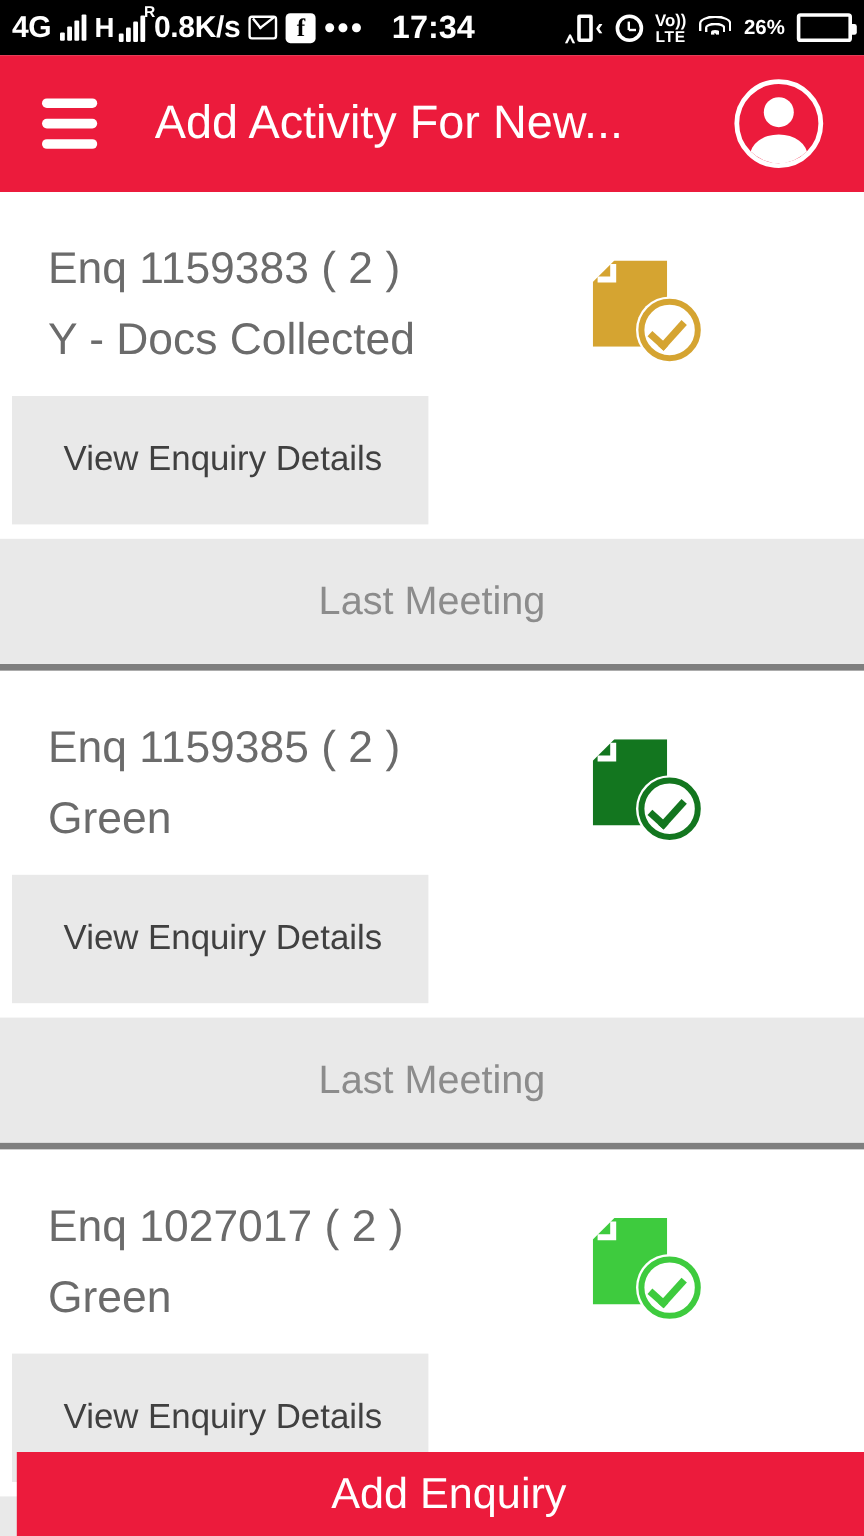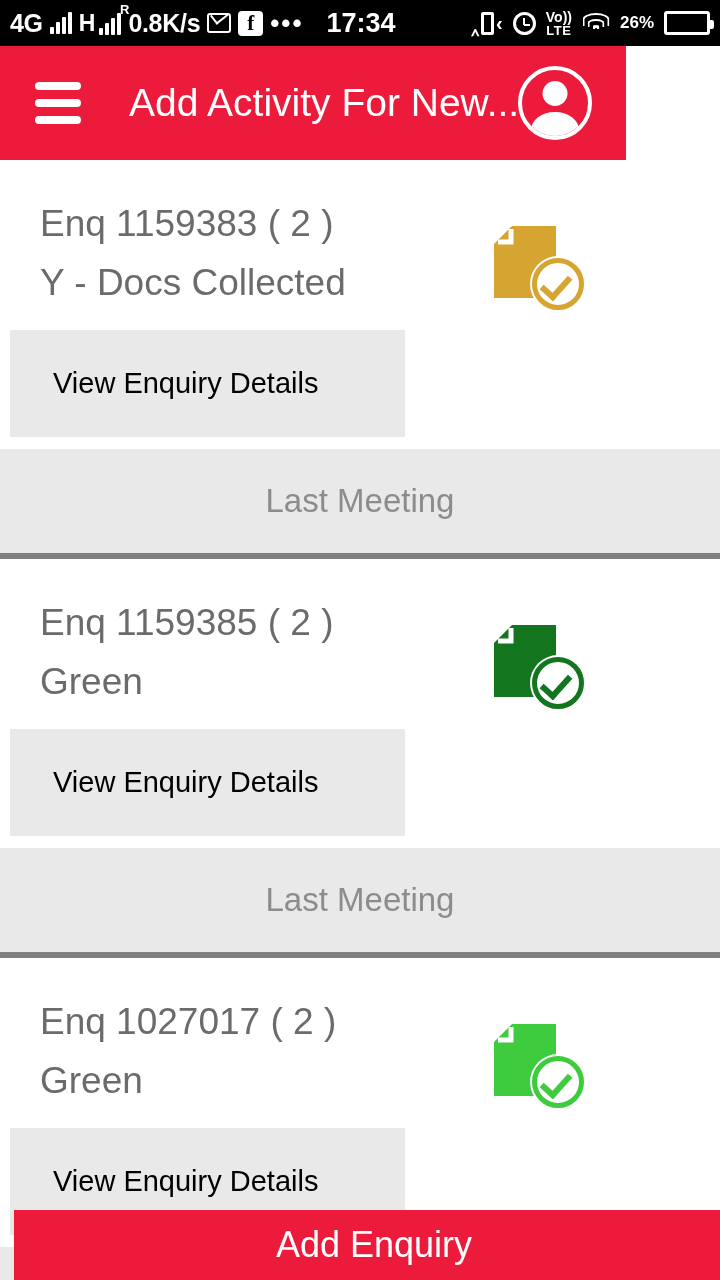--- a/index.html
+++ b/index.html
@@ -90,7 +90,7 @@
 
   
   .appbar {
-    position:absolute; top:46px; left:0; width:626px; height:114px;
+    position:absolute; top:46px; left:0; width:720px; height:114px;
     background:#ec1b3c; display:flex; align-items:center;
   }
   .hamburger {

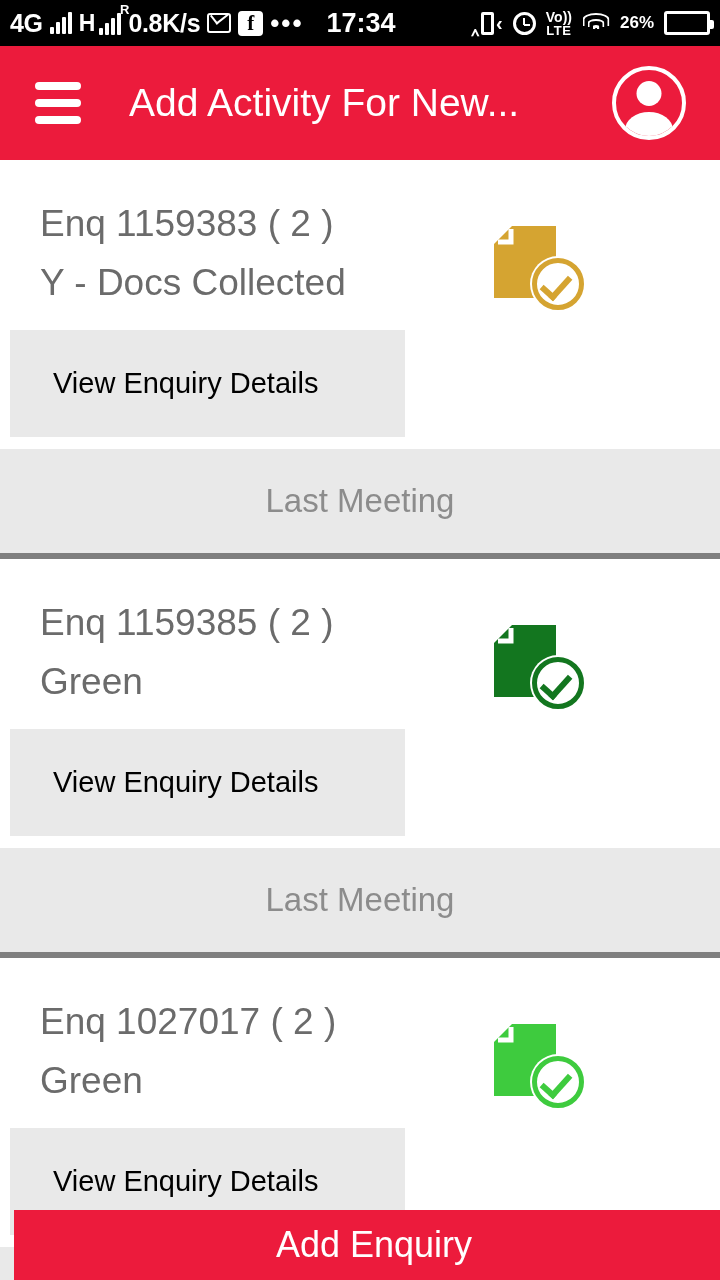--- a/index.html
+++ b/index.html
@@ -119,7 +119,7 @@
   
   .list { position:absolute; top:160px; left:0; width:720px; bottom:0; overflow:hidden; }
   .card { background:#fff; width:720px; position:relative; }
-  .card-head { display:flex; align-items:flex-end; padding:34px 0 0 0; }
+  .card-head { display:flex; align-items:center; padding:34px 0 0 0; }
   .card-title {
     margin-left:40px; color:#6b6b6b; font-size:37px; line-height:59px;
     font-weight:400; flex:1;

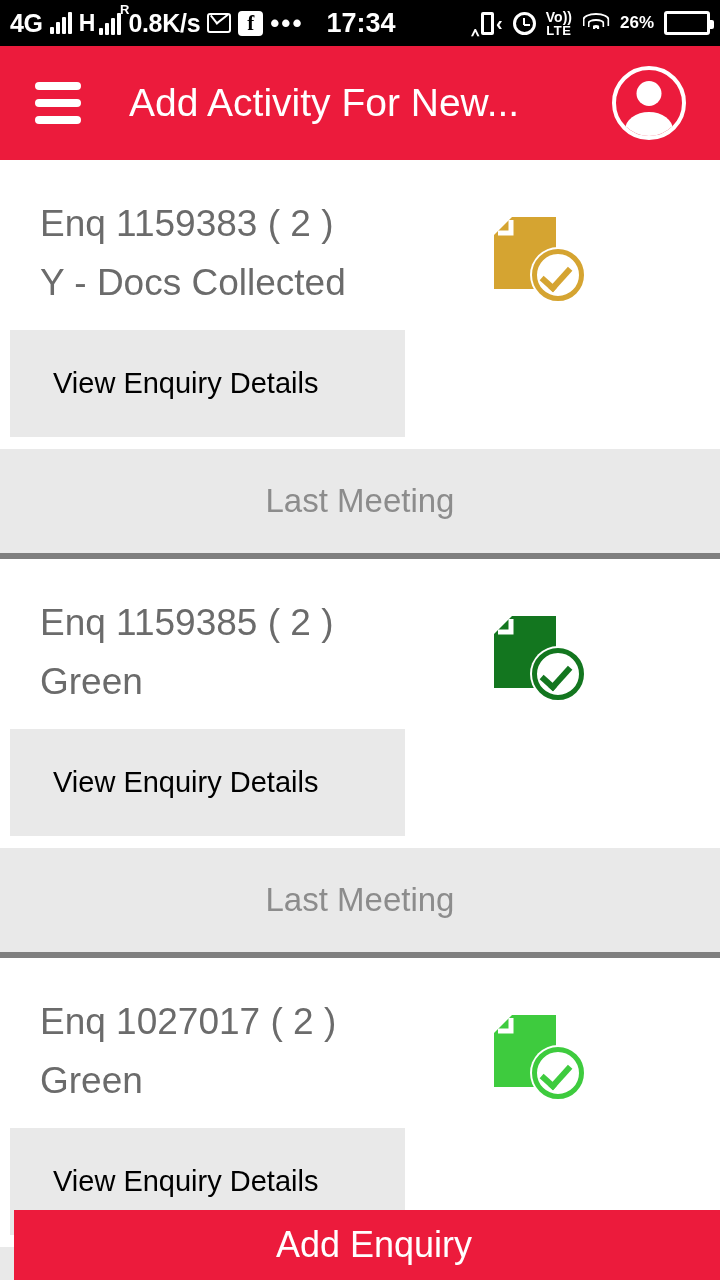--- a/index.html
+++ b/index.html
@@ -148,9 +148,9 @@
   }
 
   .btn-details {
-    display:block; margin:18px 0 0 10px; width:395px; height:107px;
+    display:block; margin:18px 0 0 10px; width:347px; height:107px;
     background:#e9e9e9; border:none;
-    color:#000000; font-size:29px; font-family:inherit; text-align:left;
+    color:#404040; font-size:29px; font-family:inherit; text-align:left;
     padding-left:43px; cursor:pointer;
   }
   .band-meeting {

